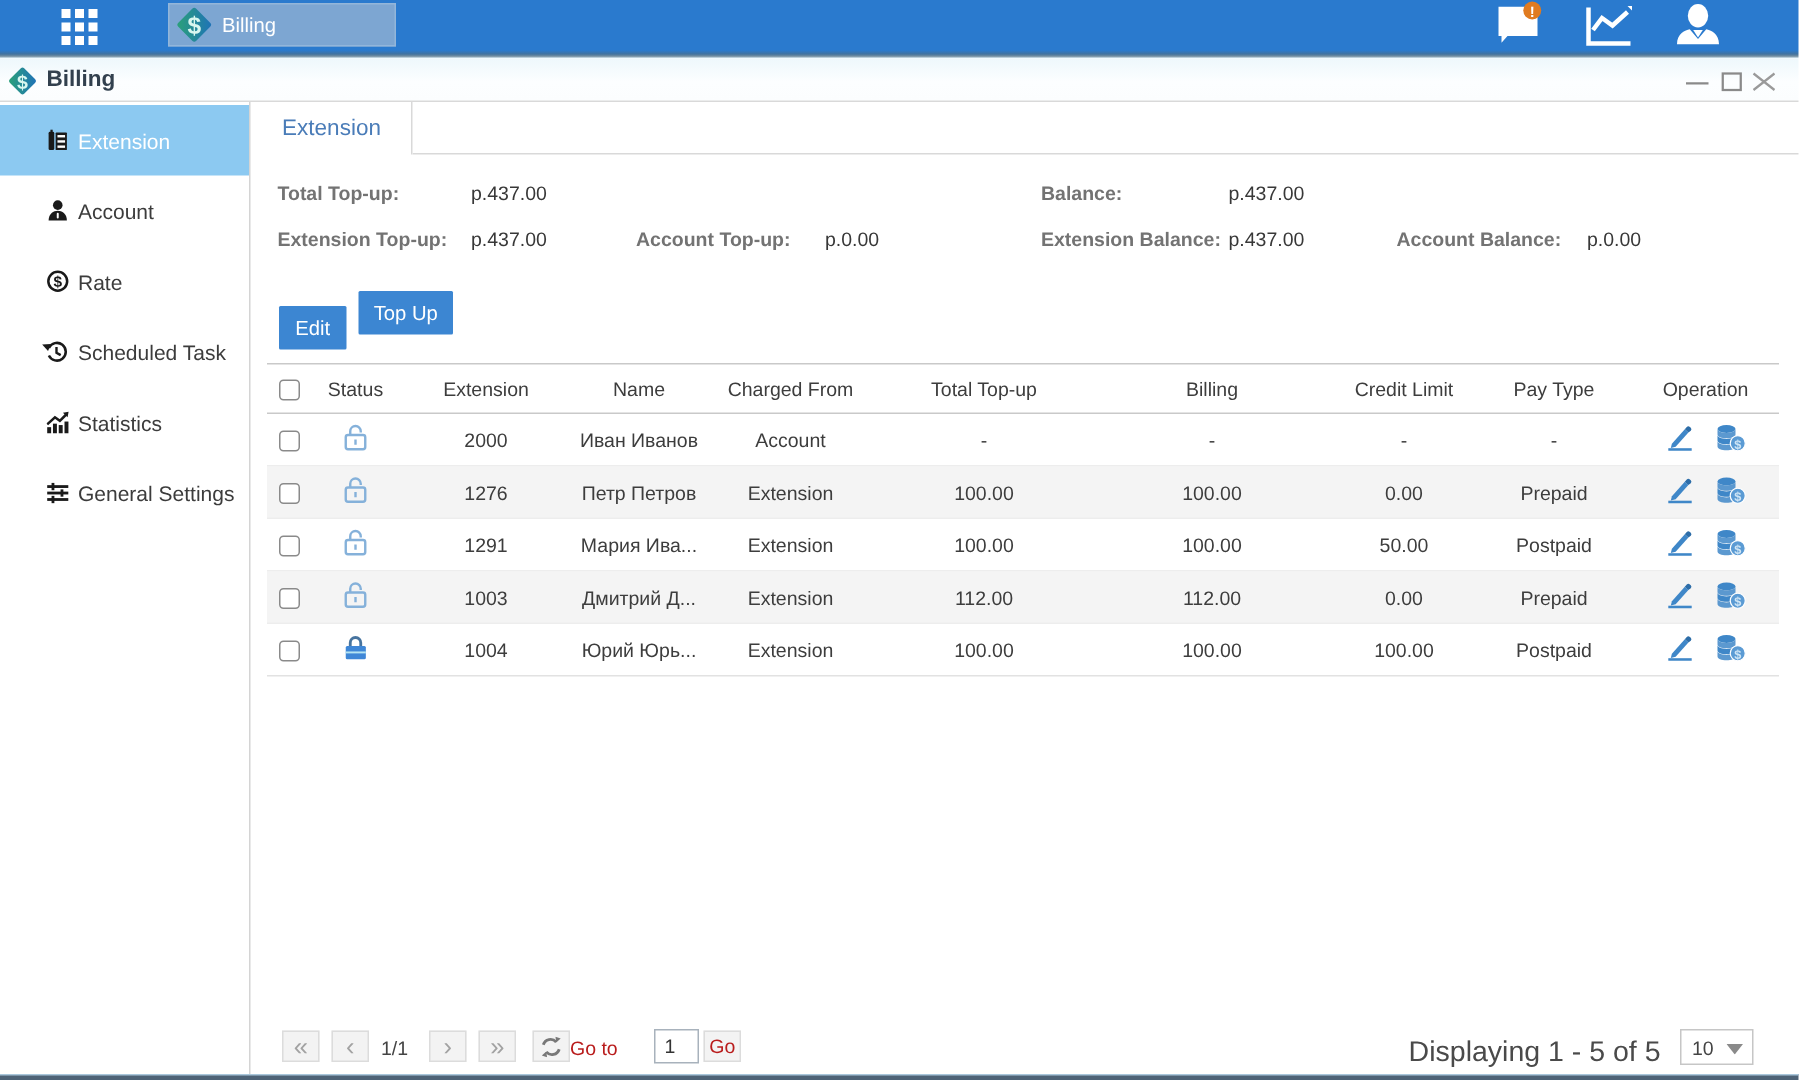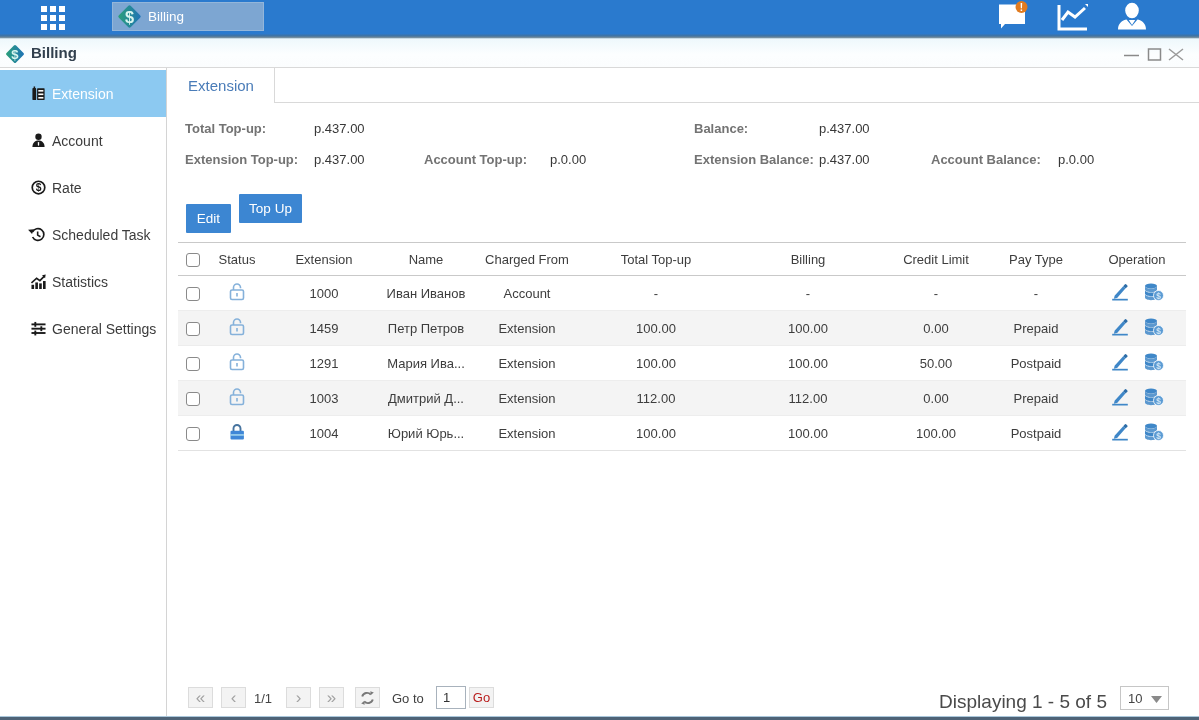--- a/index.html
+++ b/index.html
@@ -294,7 +294,7 @@
         <td><svg width="18" height="19" viewBox="0 0 18 19">
                 <use href="#lockopen"></use>
               </svg></td>
-        <td>1000</td>
+        <td>2000</td>
             <td>Иван Иванов</td>
             <td>Account</td>
         <td>-</td>

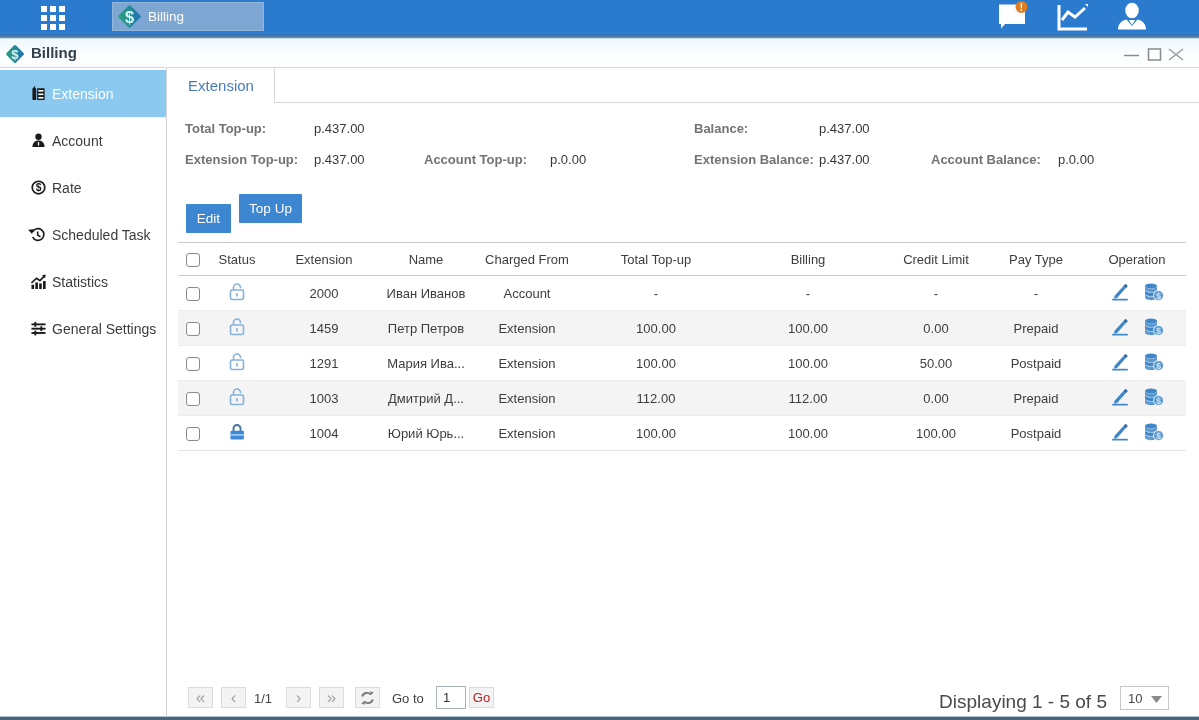--- a/index.html
+++ b/index.html
@@ -312,7 +312,7 @@
         <td><svg width="18" height="19" viewBox="0 0 18 19">
                 <use href="#lockopen"></use>
               </svg></td>
-        <td>1459</td>
+        <td>1276</td>
             <td>Петр Петров</td>
             <td>Extension</td>
         <td>100.00</td>

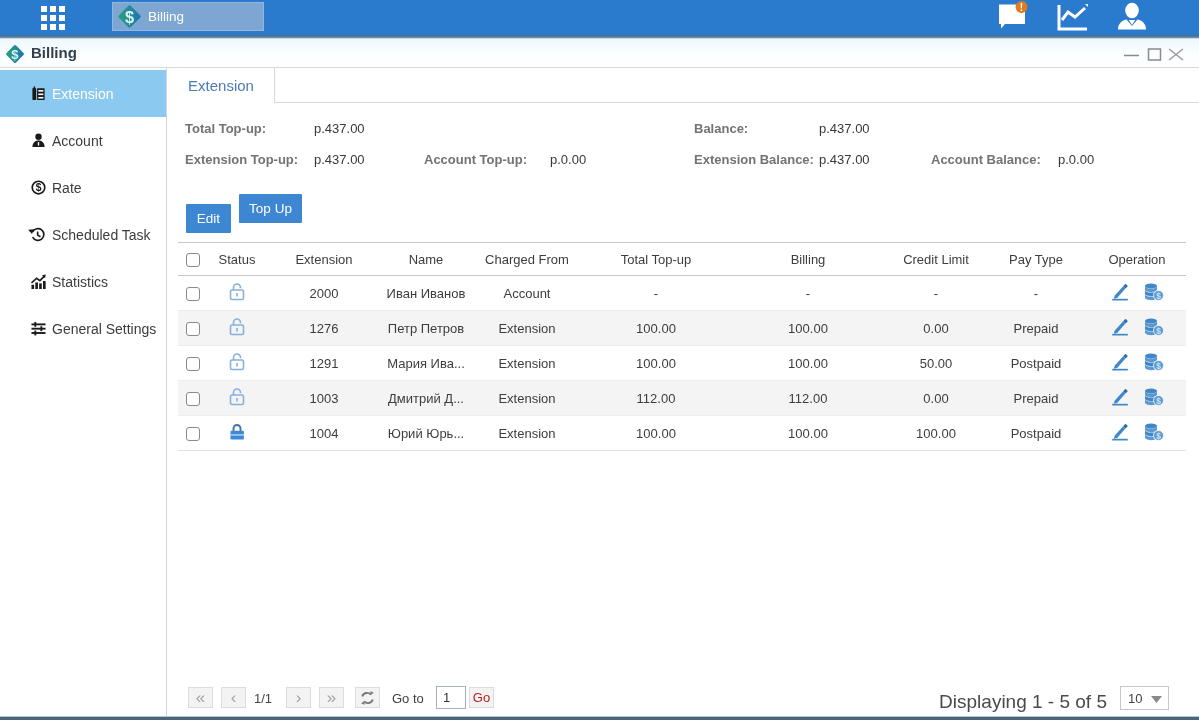--- a/index.html
+++ b/index.html
@@ -396,7 +396,7 @@
           <path d="M4.7 13.8 l-3.5 -1.2 l3 -2.6 z" fill="#787878"></path>
         </svg>
       </div>
-      <span style="position:absolute;left:224px;top:5px;color:#404040">Go to</span>
+      <span style="position:absolute;left:212px;top:5px;color:#b91c1c">Go to</span>
       <input id="goinput" value="1" style="">
       <div class="pbtn" style="left:301px;color:#b91c1c;font-size:13px">Go</div>
       <span style="position:absolute;right:92px;top:5px;color:#4a4a4a;font-size:19px">Displaying 1 - 5 of 5</span>

